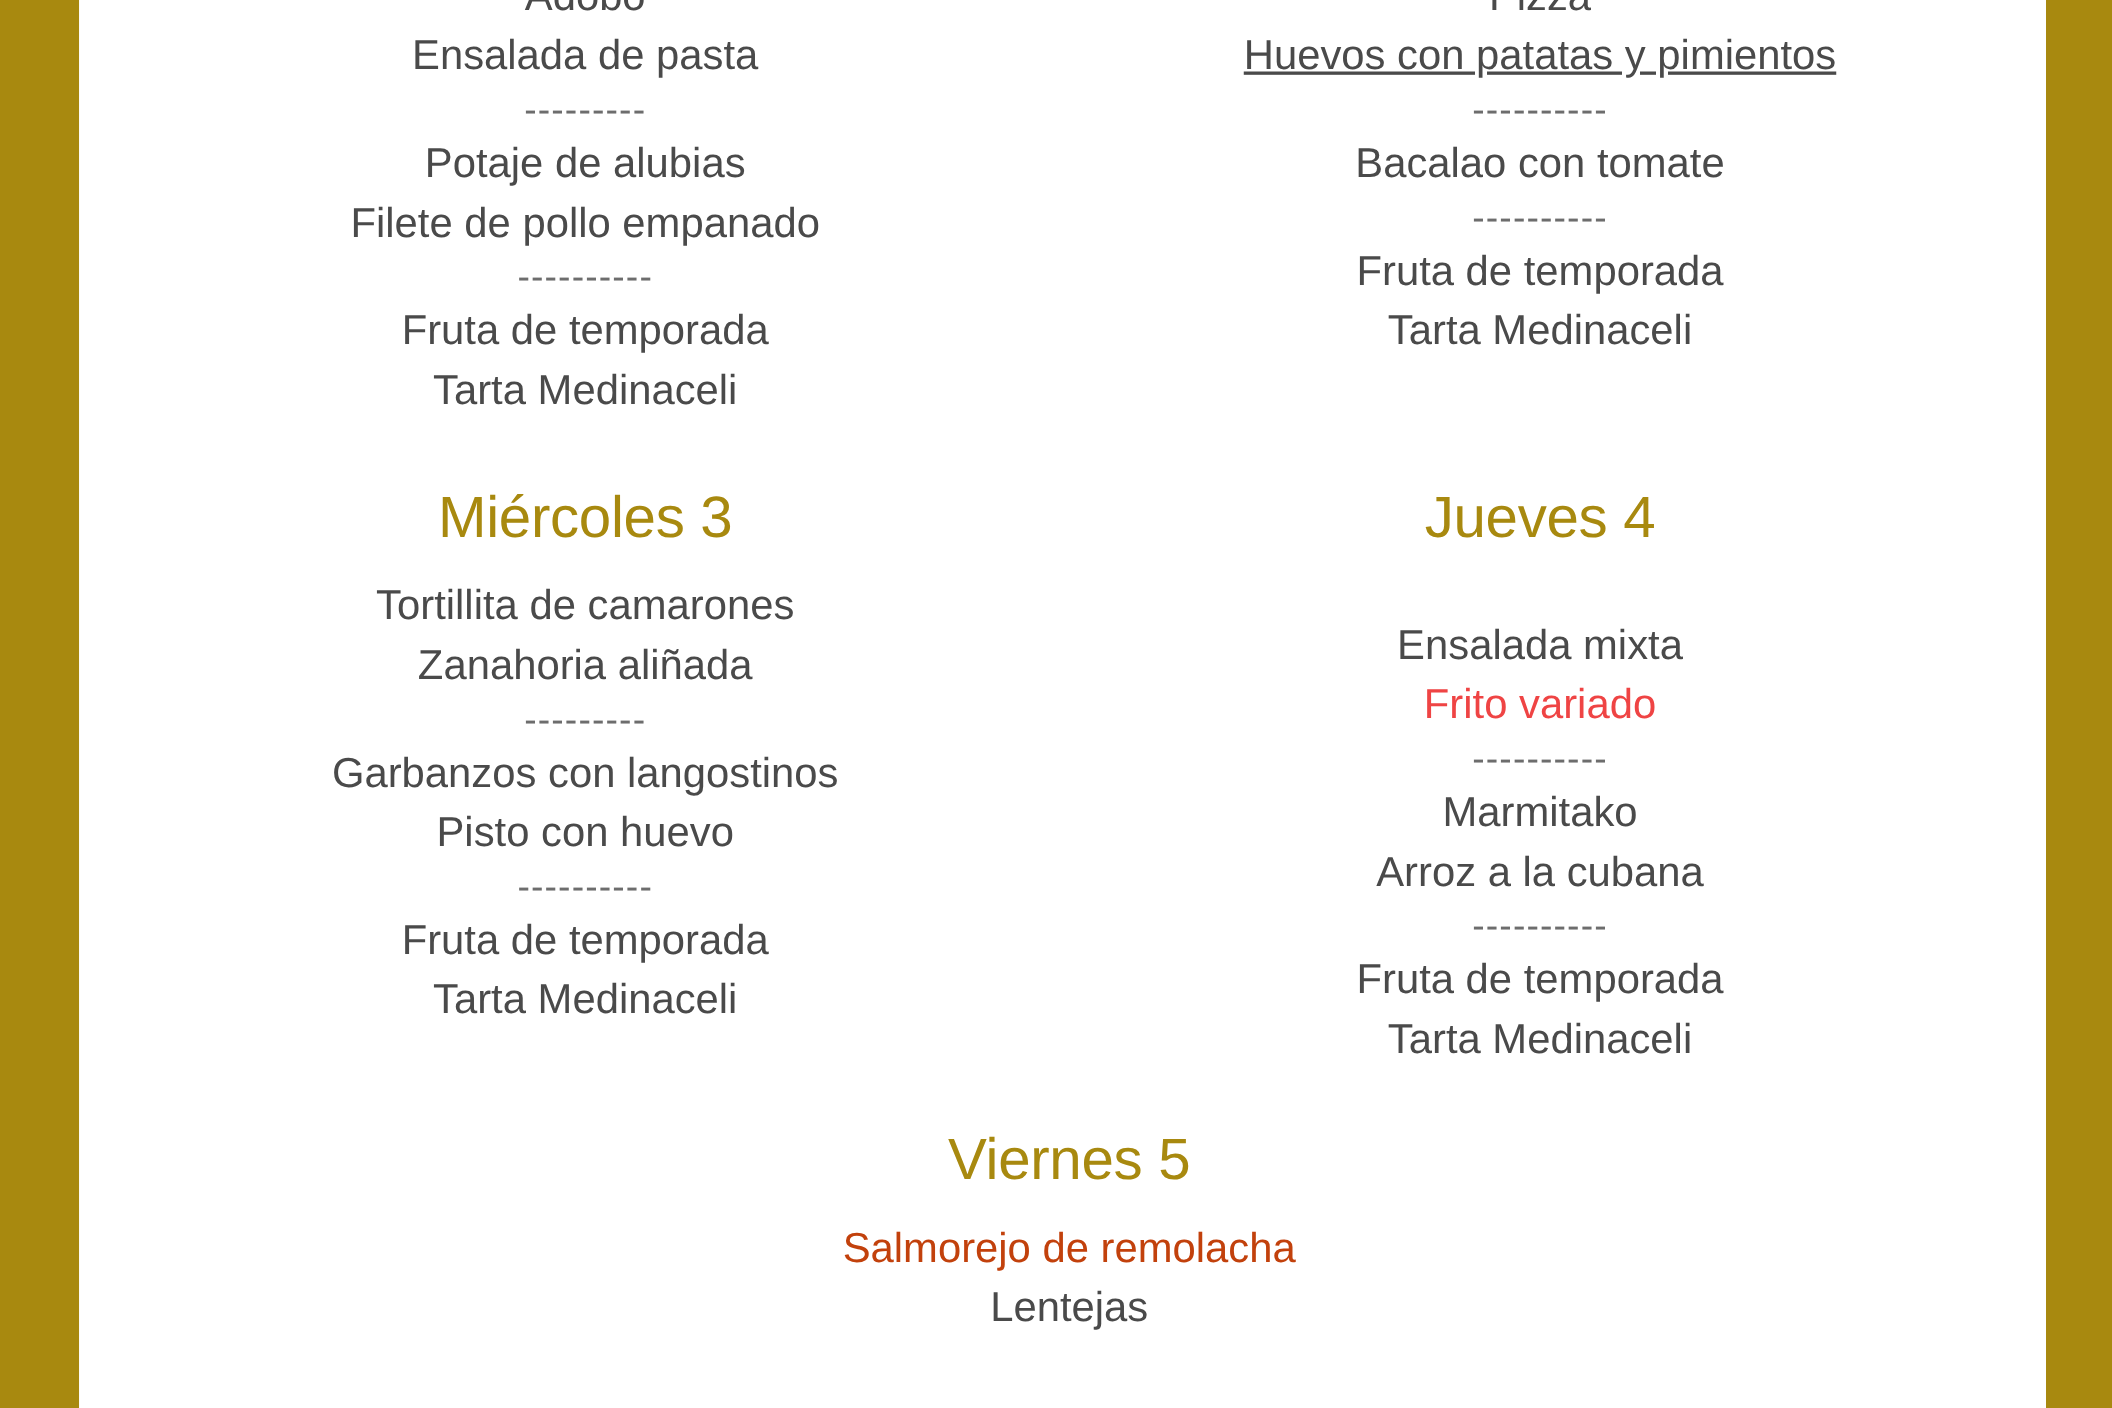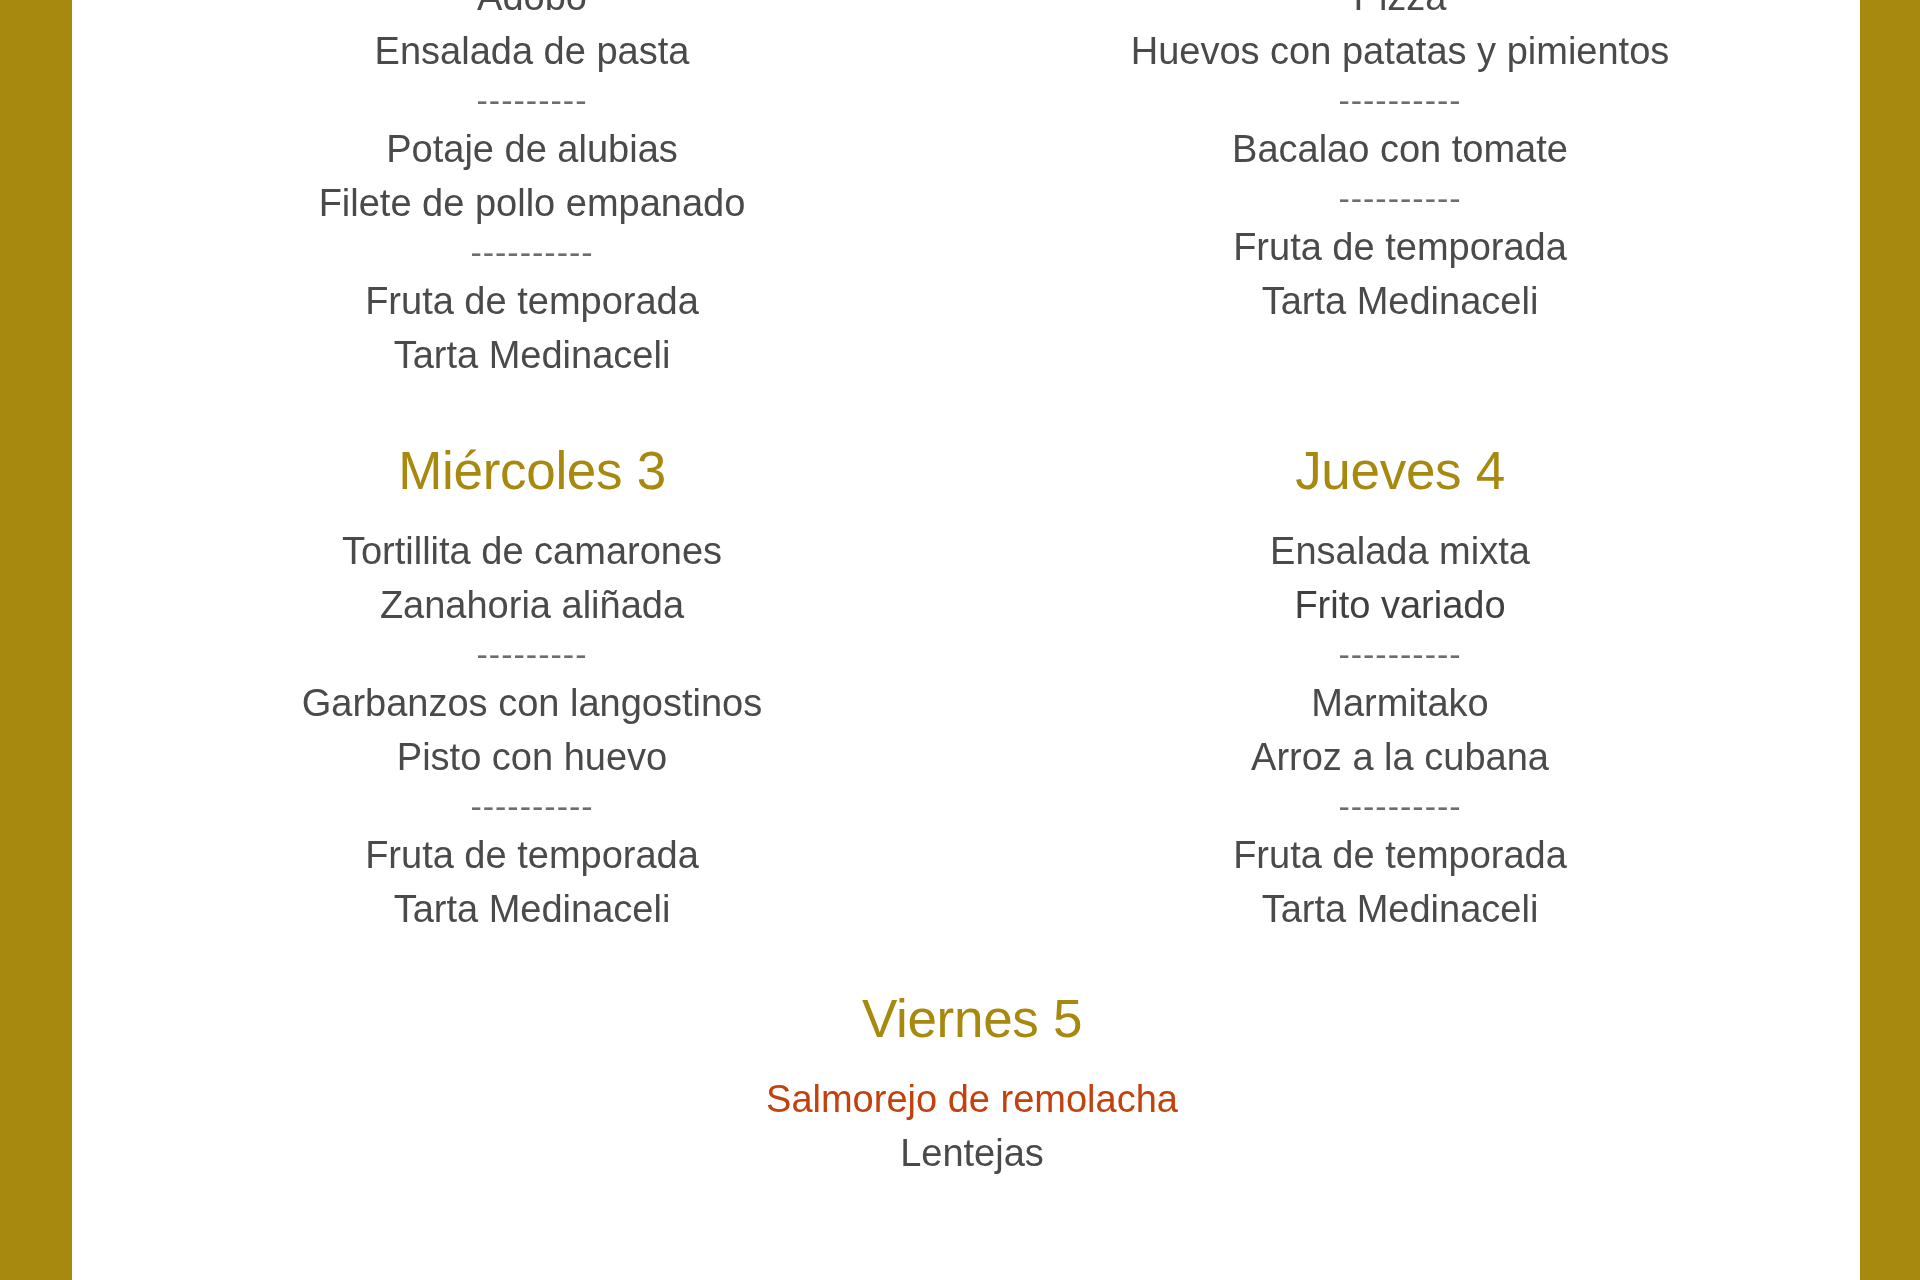--- a/index.html
+++ b/index.html
@@ -110,7 +110,7 @@
 
       <div class="col">
         <div class="dish" style="color: rgb(74, 74, 74);">Pizza</div>
-        <div class="dish" style="color: rgb(74, 74, 74);">Huevos con patatas y pimientos</div>
+        <div class="dish" style="color: rgb(74, 74, 74); text-decoration: underline;">Huevos con patatas y pimientos</div>
         <div class="sep">----------</div>
         <div class="dish" style="color: rgb(74, 74, 74);">Bacalao con tomate</div>
         <div class="sep">----------</div>

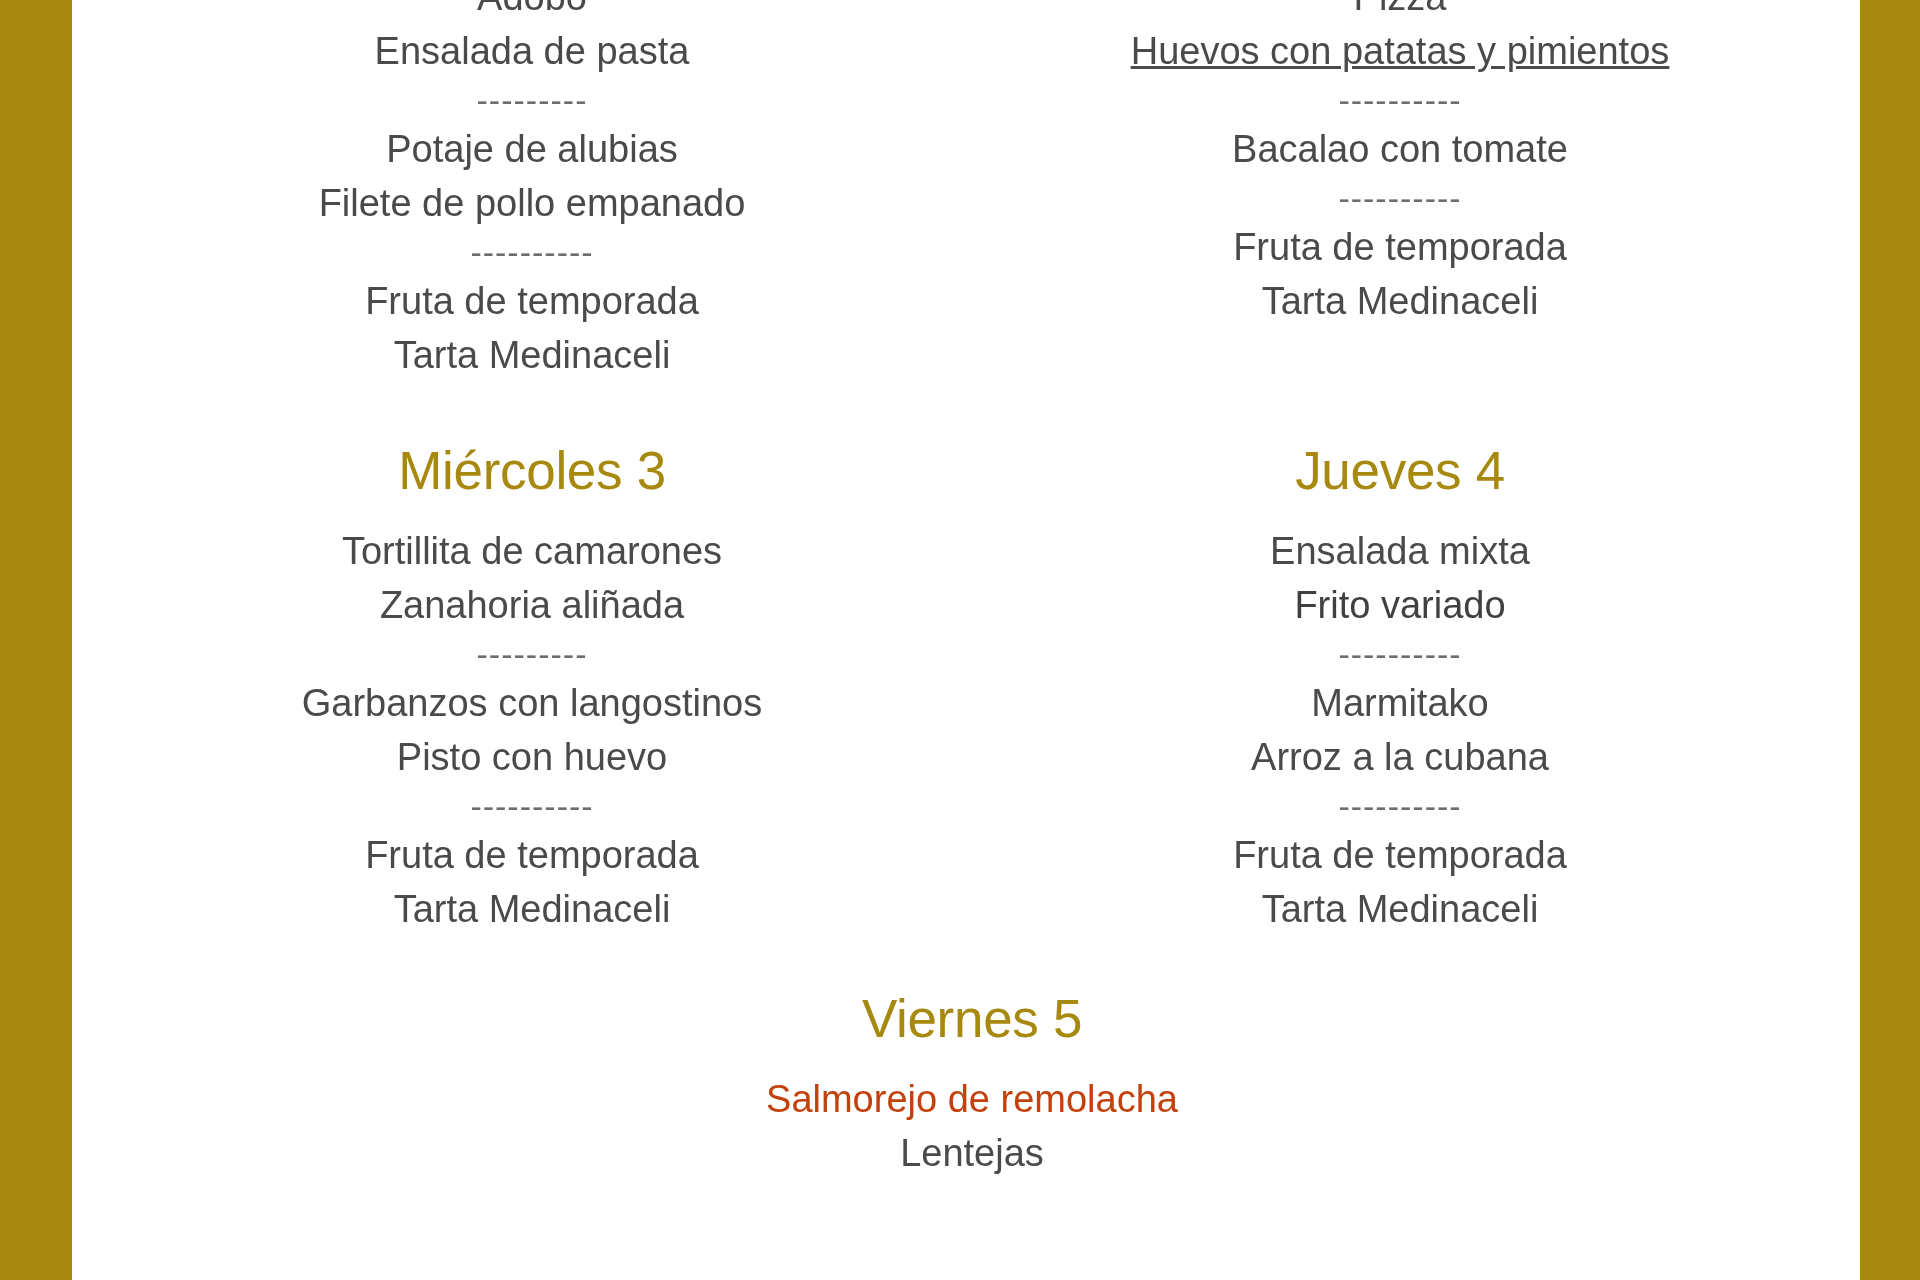--- a/index.html
+++ b/index.html
@@ -140,7 +140,7 @@
       <div class="col">
         <div class="day-title" style="color: rgb(168, 137, 15);">Jueves 4</div>
         <div class="mid-gap"></div>
-        <div class="dish" style="color: rgb(74, 74, 74);">Ensalada mixta</div>
+        <div class="dish" style="color: rgb(74, 74, 74); margin-top: 36px;">Ensalada mixta</div>
         <div class="dish" style="color: #404040;">Frito variado</div>
         <div class="sep">----------</div>
         <div class="dish" style="color: rgb(74, 74, 74);">Marmitako</div>

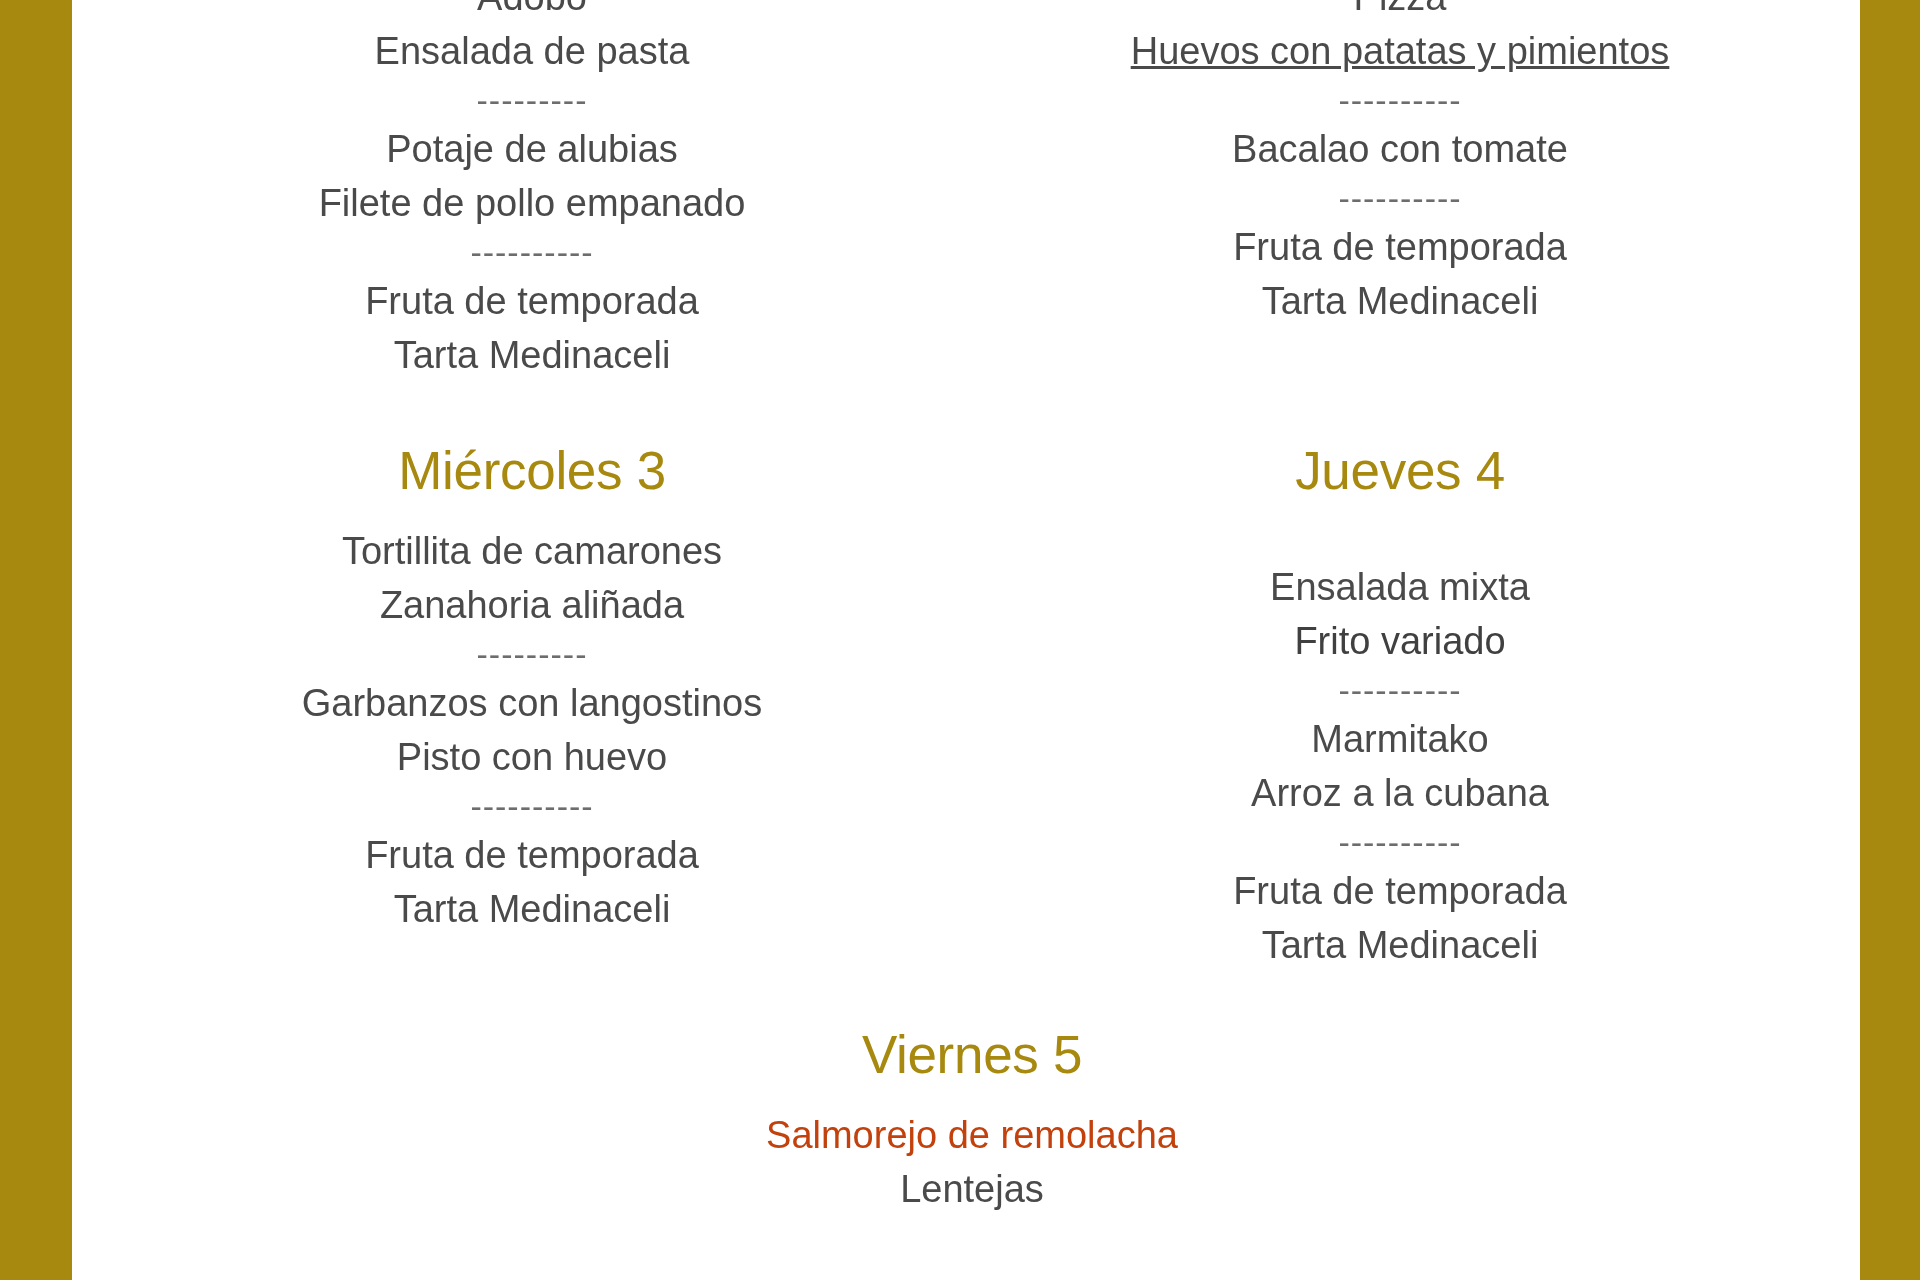--- a/index.html
+++ b/index.html
@@ -141,7 +141,7 @@
         <div class="day-title" style="color: rgb(168, 137, 15);">Jueves 4</div>
         <div class="mid-gap"></div>
         <div class="dish" style="color: rgb(74, 74, 74); margin-top: 36px;">Ensalada mixta</div>
-        <div class="dish" style="color: #404040;">Frito variado</div>
+        <div class="dish" style="color: #ef4444;">Frito variado</div>
         <div class="sep">----------</div>
         <div class="dish" style="color: rgb(74, 74, 74);">Marmitako</div>
         <div class="dish" style="color: rgb(74, 74, 74);">Arroz a la cubana</div>

